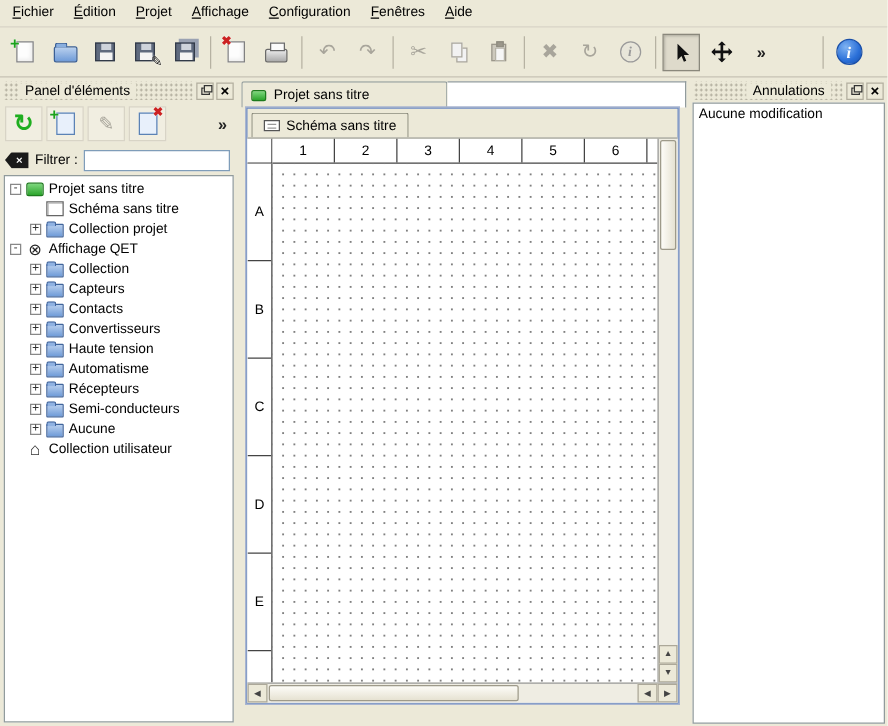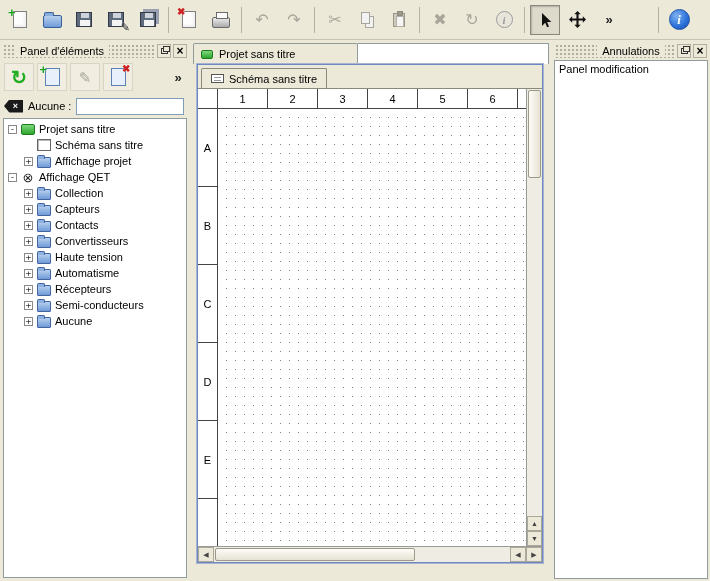--- a/index.html
+++ b/index.html
@@ -169,6 +169,15 @@
 
 <div class="app">
 
+  <div class="menubar">
+    <span class="menu-item">Fichier</span>
+    <span class="menu-item">Édition</span>
+    <span class="menu-item">Projet</span>
+    <span class="menu-item">Affichage</span>
+    <span class="menu-item">Configuration</span>
+    <span class="menu-item">Fenêtres</span>
+    <span class="menu-item">Aide</span>
+  </div>
 
   <div class="toolbar">
     <button class="tbtn">

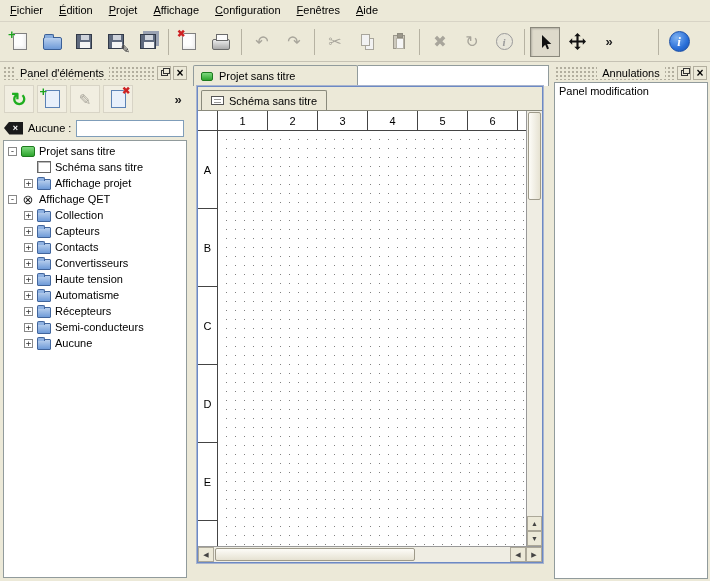--- a/index.html
+++ b/index.html
@@ -441,7 +441,7 @@
         </span>
       </div>
       <div class="dock-body">
-        <span>Panel modification</span>
+        <span>Aucune modification</span>
       </div>
     </div>
 

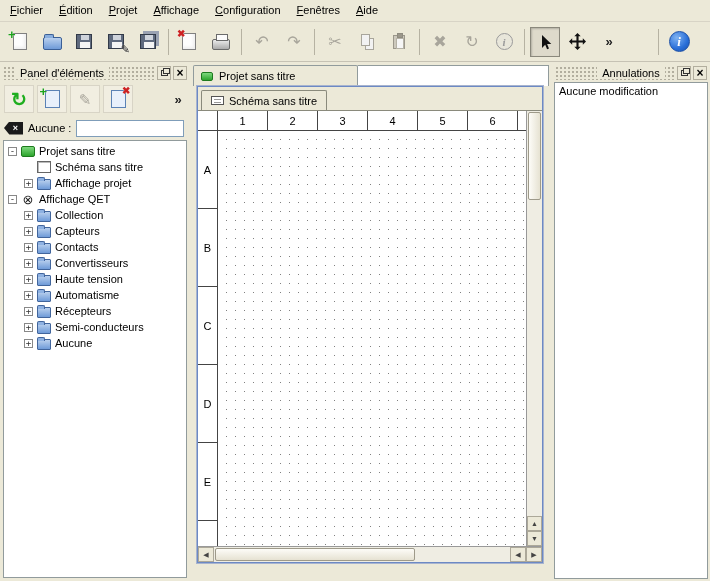--- a/index.html
+++ b/index.html
@@ -292,7 +292,7 @@
       </div>
       <div class="filter-row">
         <span class="clear-ico">×</span>
-        <span>Aucune :</span>
+        <span>Filtrer :</span>
         <input class="filter-input" type="text" value="" style="">
       </div>
       <div class="tree">

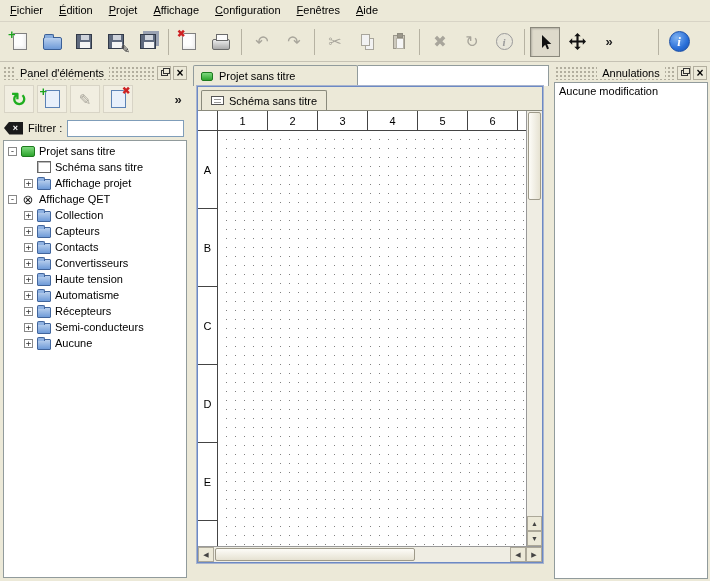--- a/index.html
+++ b/index.html
@@ -309,7 +309,7 @@
         <div class="trow i1">
           <span class="exp">+</span>
           <span class="ticon" data-icon="folder"></span>
-          <span class="tlabel">Affichage projet</span>
+          <span class="tlabel">Collection projet</span>
         </div>
         <div class="trow i0">
           <span class="exp">-</span>

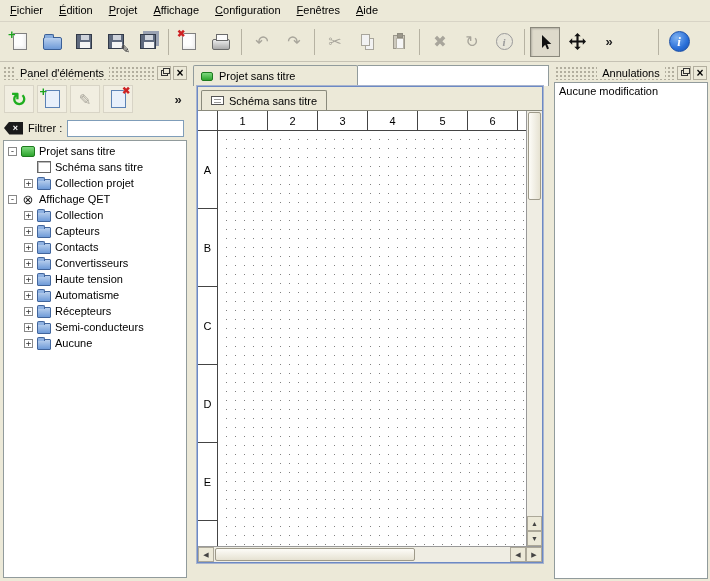--- a/index.html
+++ b/index.html
@@ -361,6 +361,11 @@
           <span class="ticon" data-icon="folder"></span>
           <span class="tlabel">Aucune</span>
         </div>
+        <div class="trow i0">
+          <span class="exp"></span>
+          <span class="ticon" data-icon="home"></span>
+          <span class="tlabel">Collection utilisateur</span>
+        </div>
       </div>
     </div>
 

